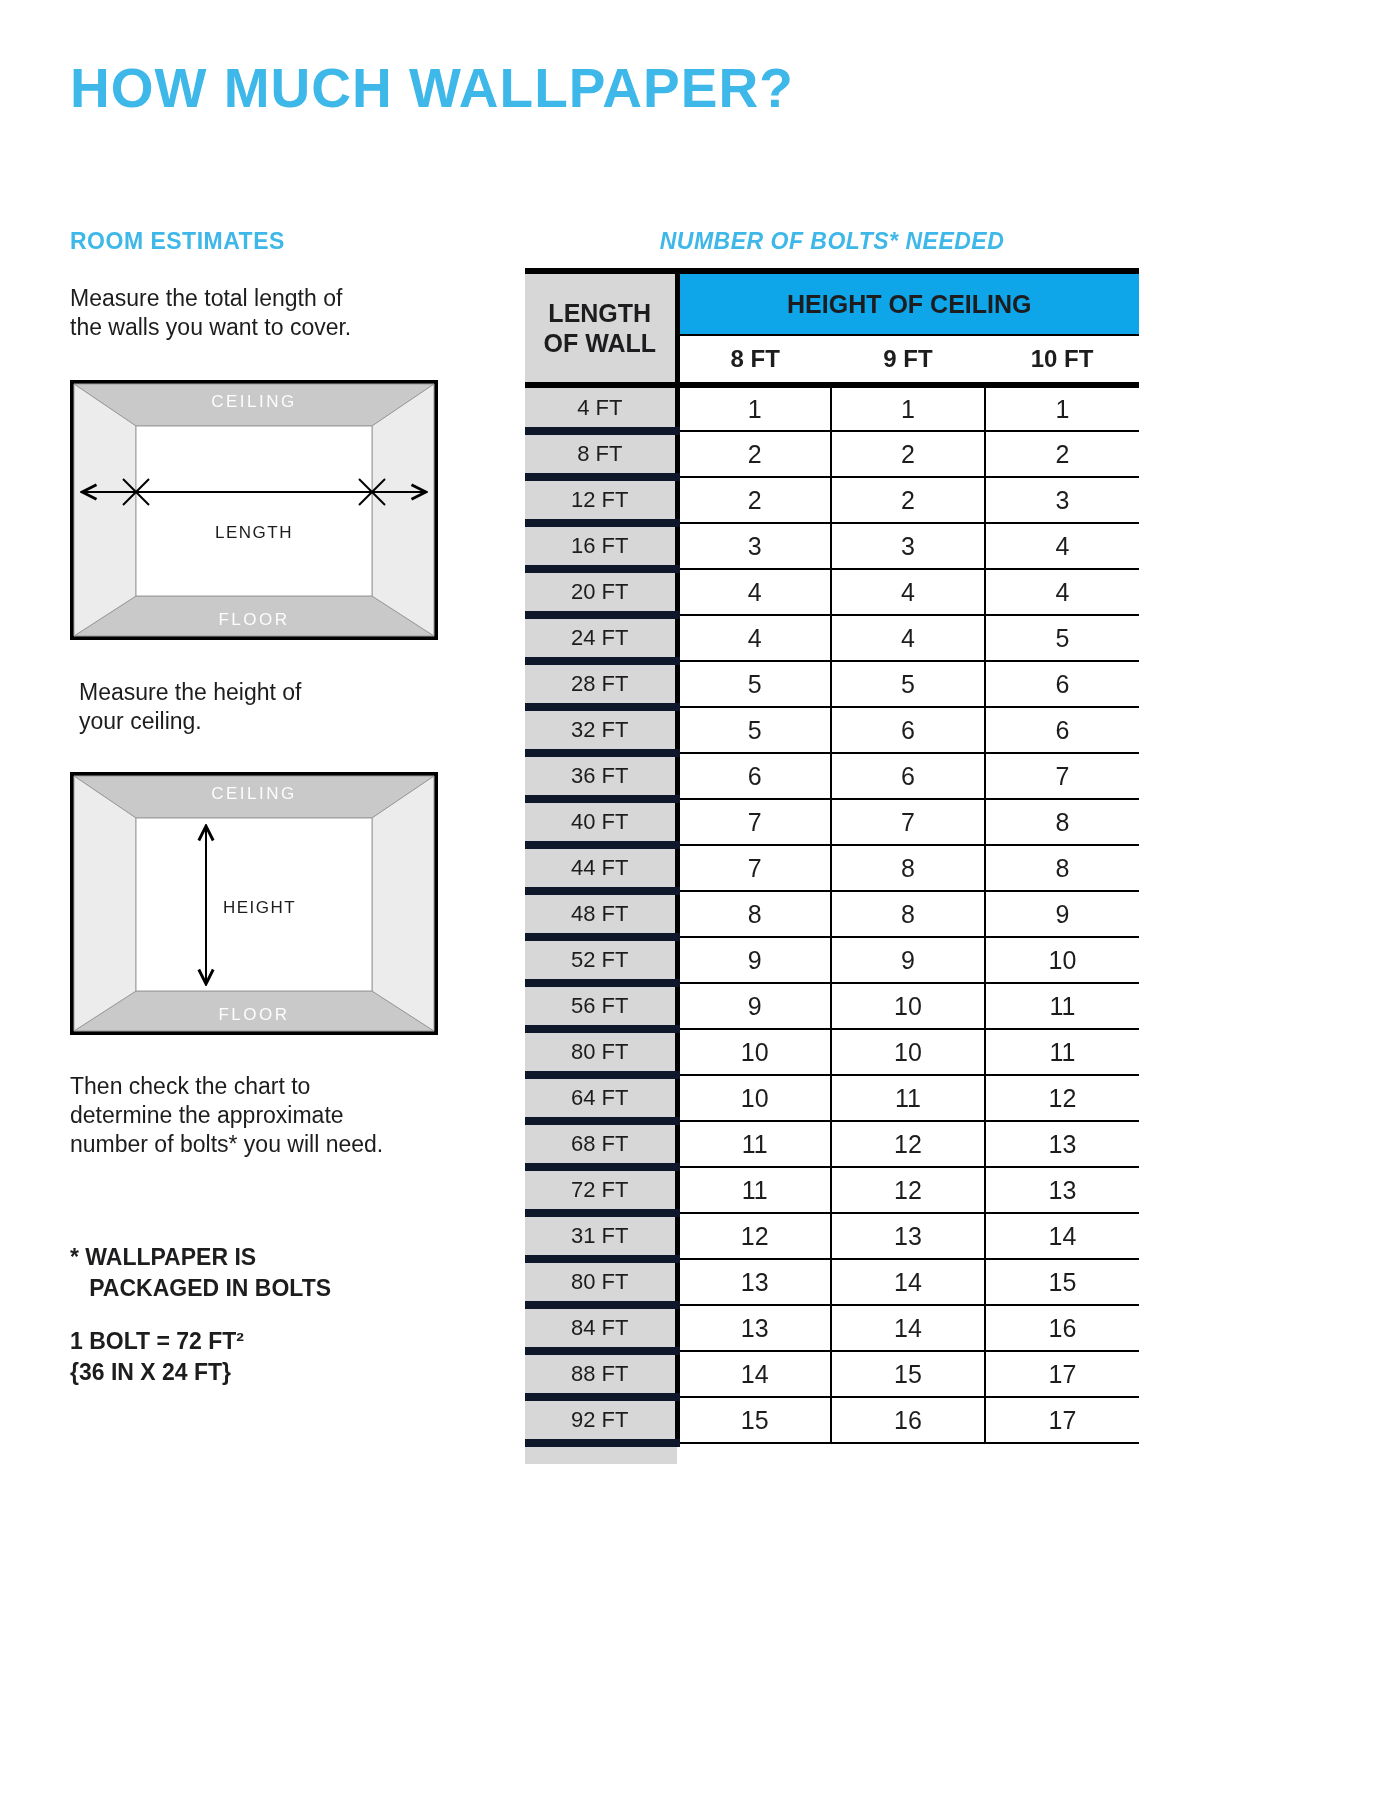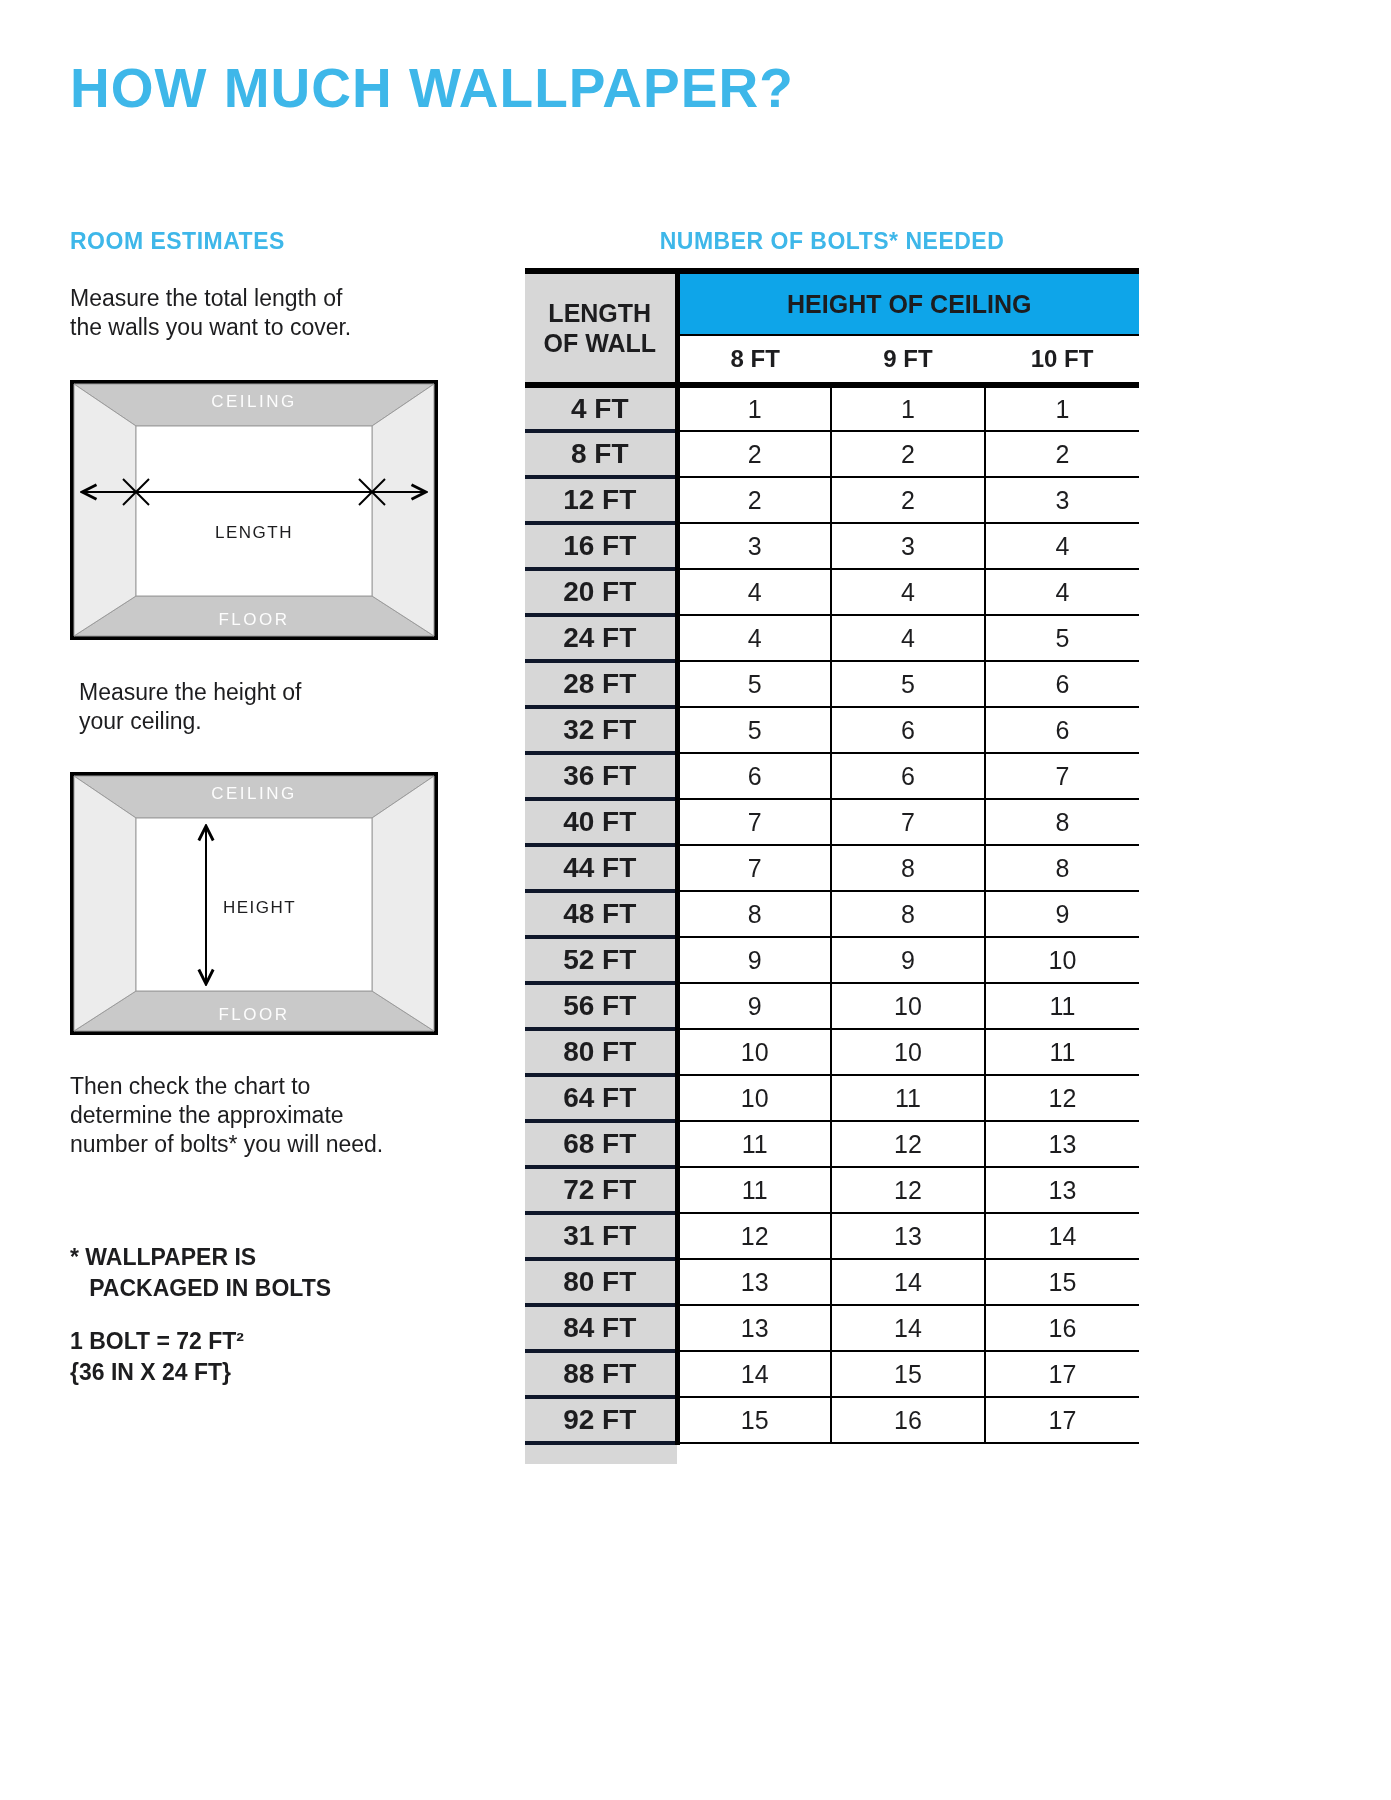--- a/index.html
+++ b/index.html
@@ -27,7 +27,7 @@
     letter-spacing: 0.5px; margin: 0;
   }
   #room-heading { position: absolute; left: 70px; top: 228px; }
-  #table-heading { position: absolute; left: 525px; top: 228px; width: 614px; text-align: center; }
+  #table-heading { position: absolute; left: 525px; top: 228px; width: 614px; text-align: center; font-style: italic; }
   .para {
     position: absolute; left: 70px; font-size: 23px; line-height: 29px;
     white-space: pre-line; margin: 0;

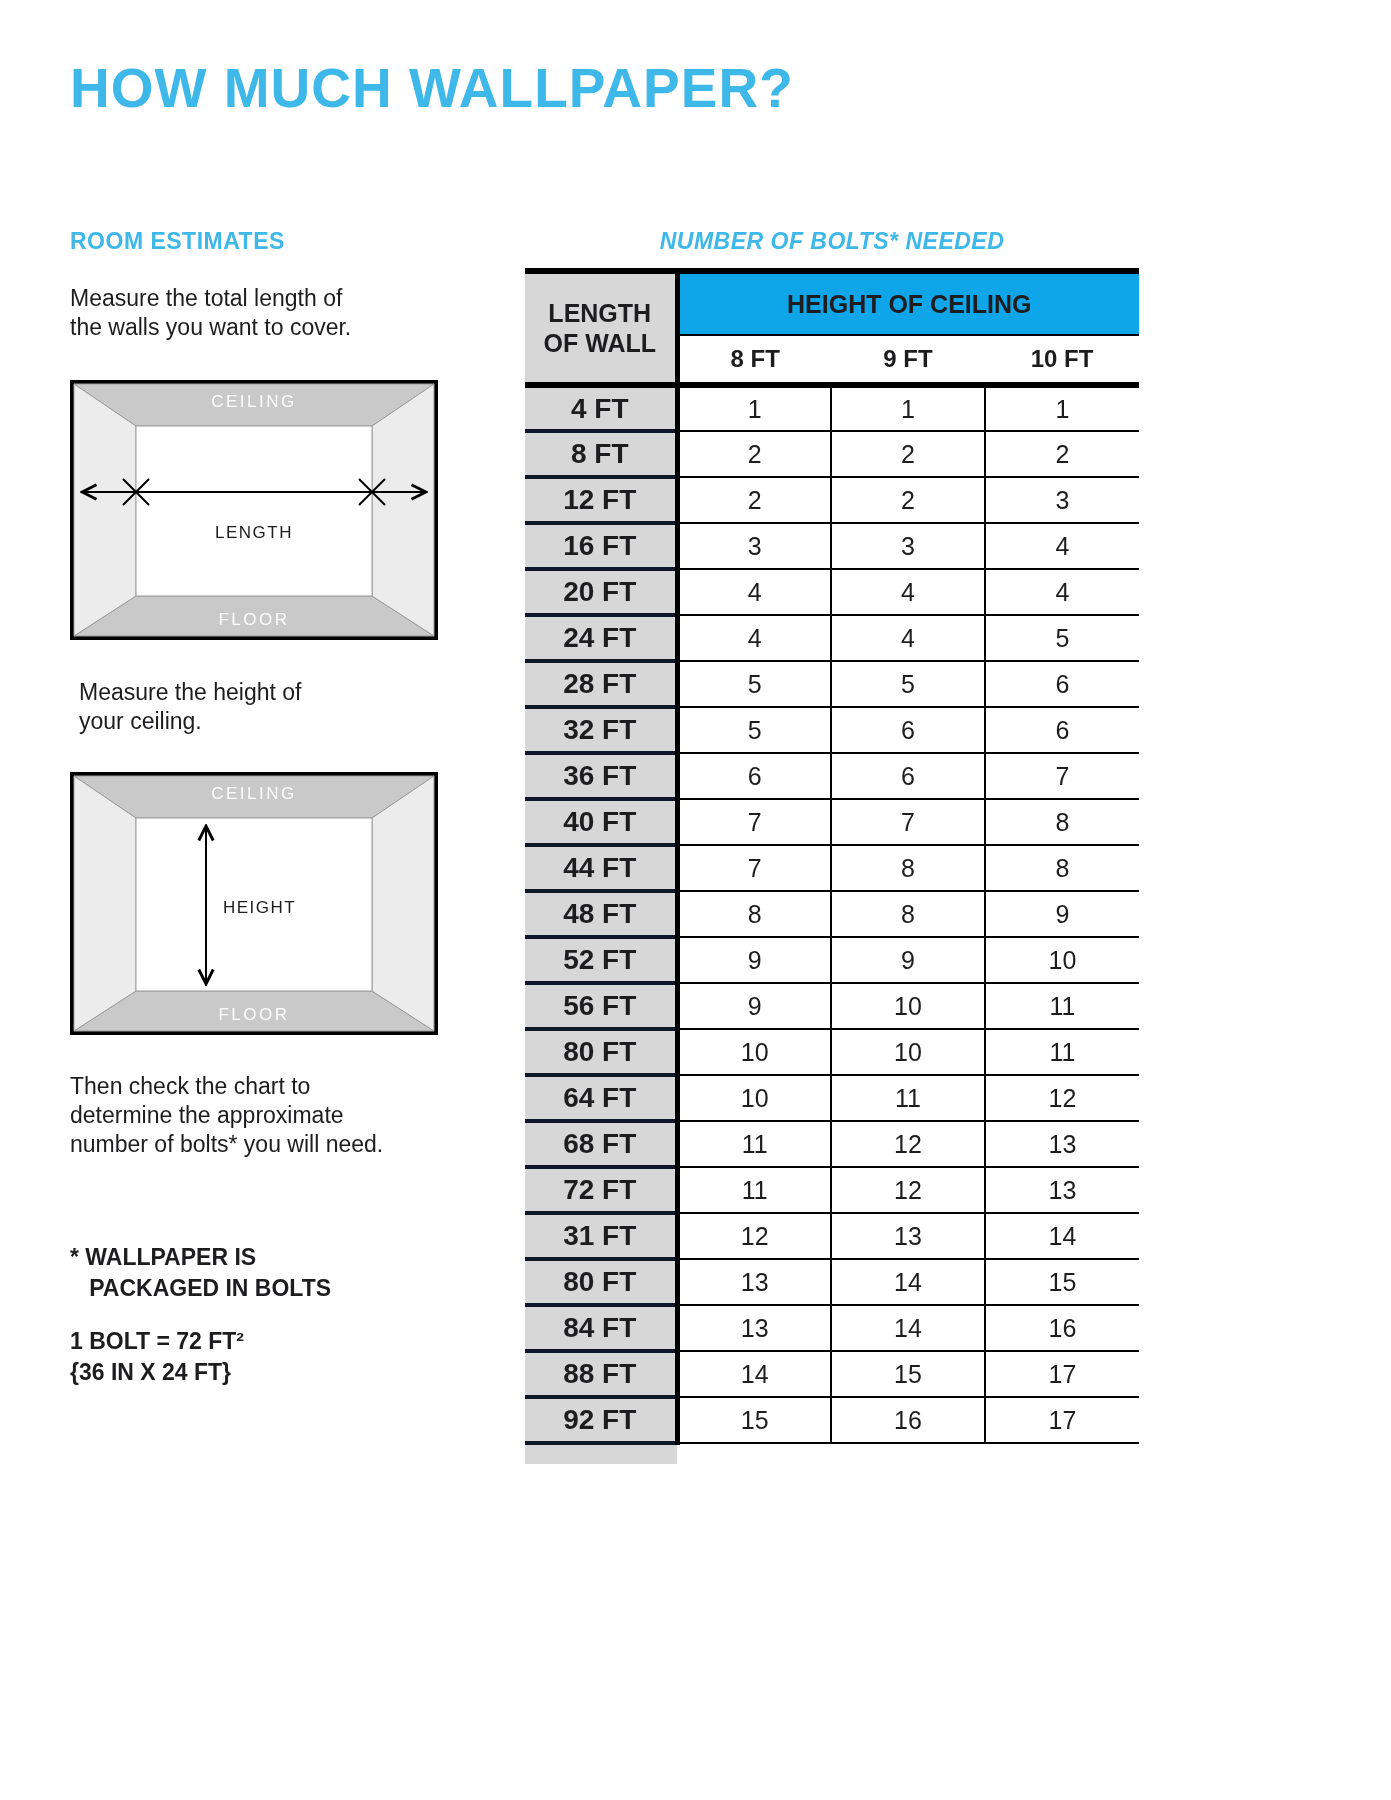--- a/index.html
+++ b/index.html
@@ -80,8 +80,8 @@
   .row-label {
     background: var(--cellgray);
     border-right: 5px solid #000;
-    border-bottom: 4px solid #0f172a;
-    font-size: 28px; font-weight: bold;
+    border-bottom: 8px solid #0f172a;
+    font-size: 22px; font-weight: normal;
   }
   .cell { border: 2px solid #000; font-size: 25px; background: #fff; }
   .cell:last-child { border-right: none; }

